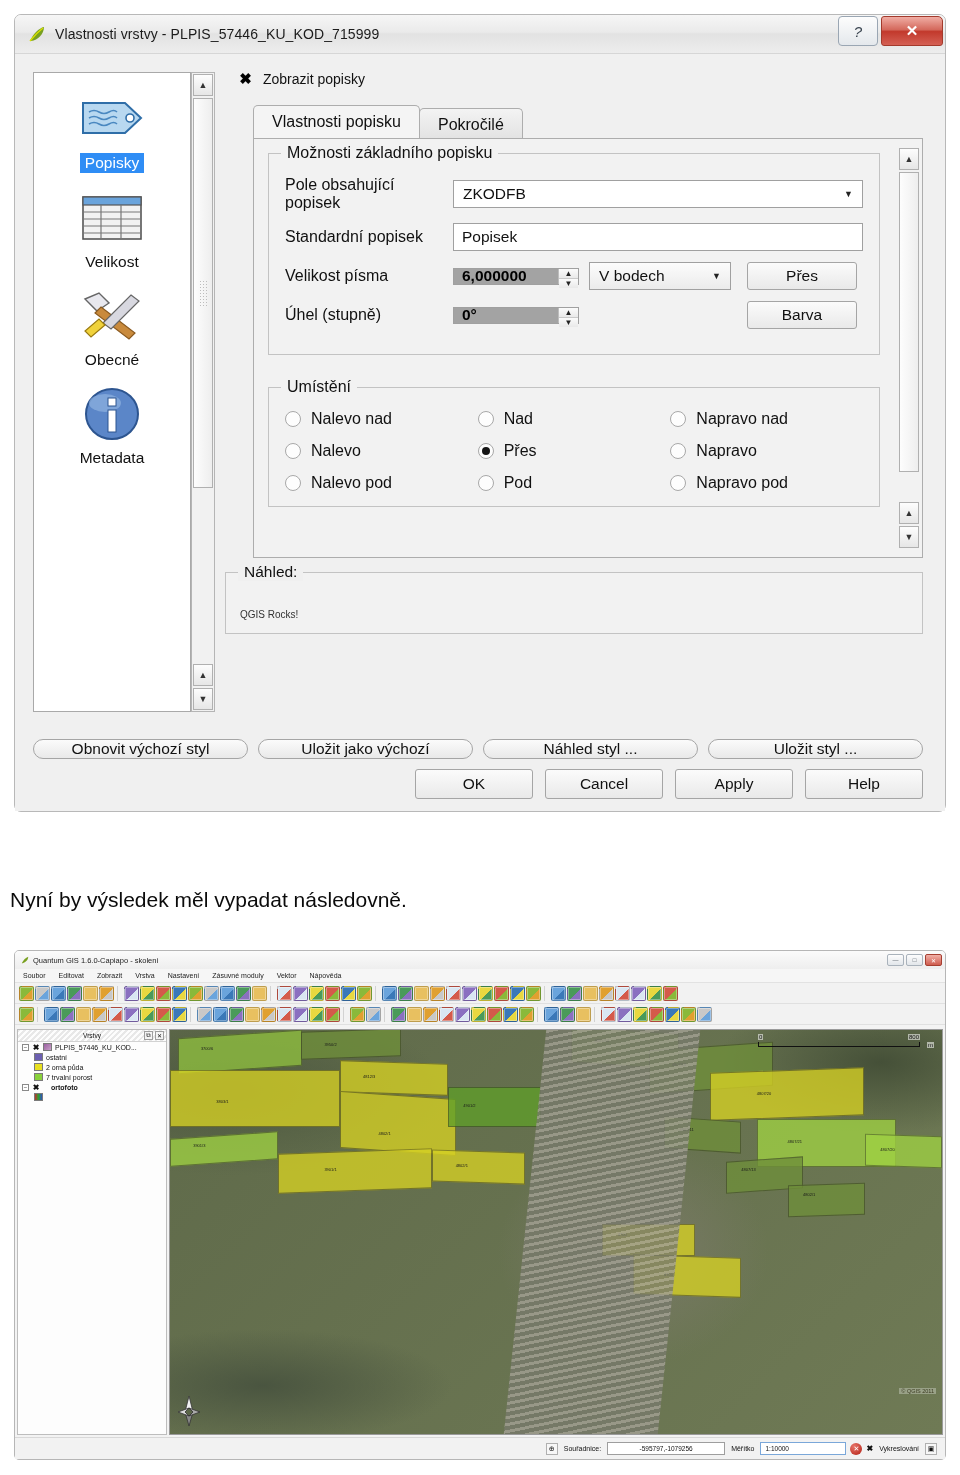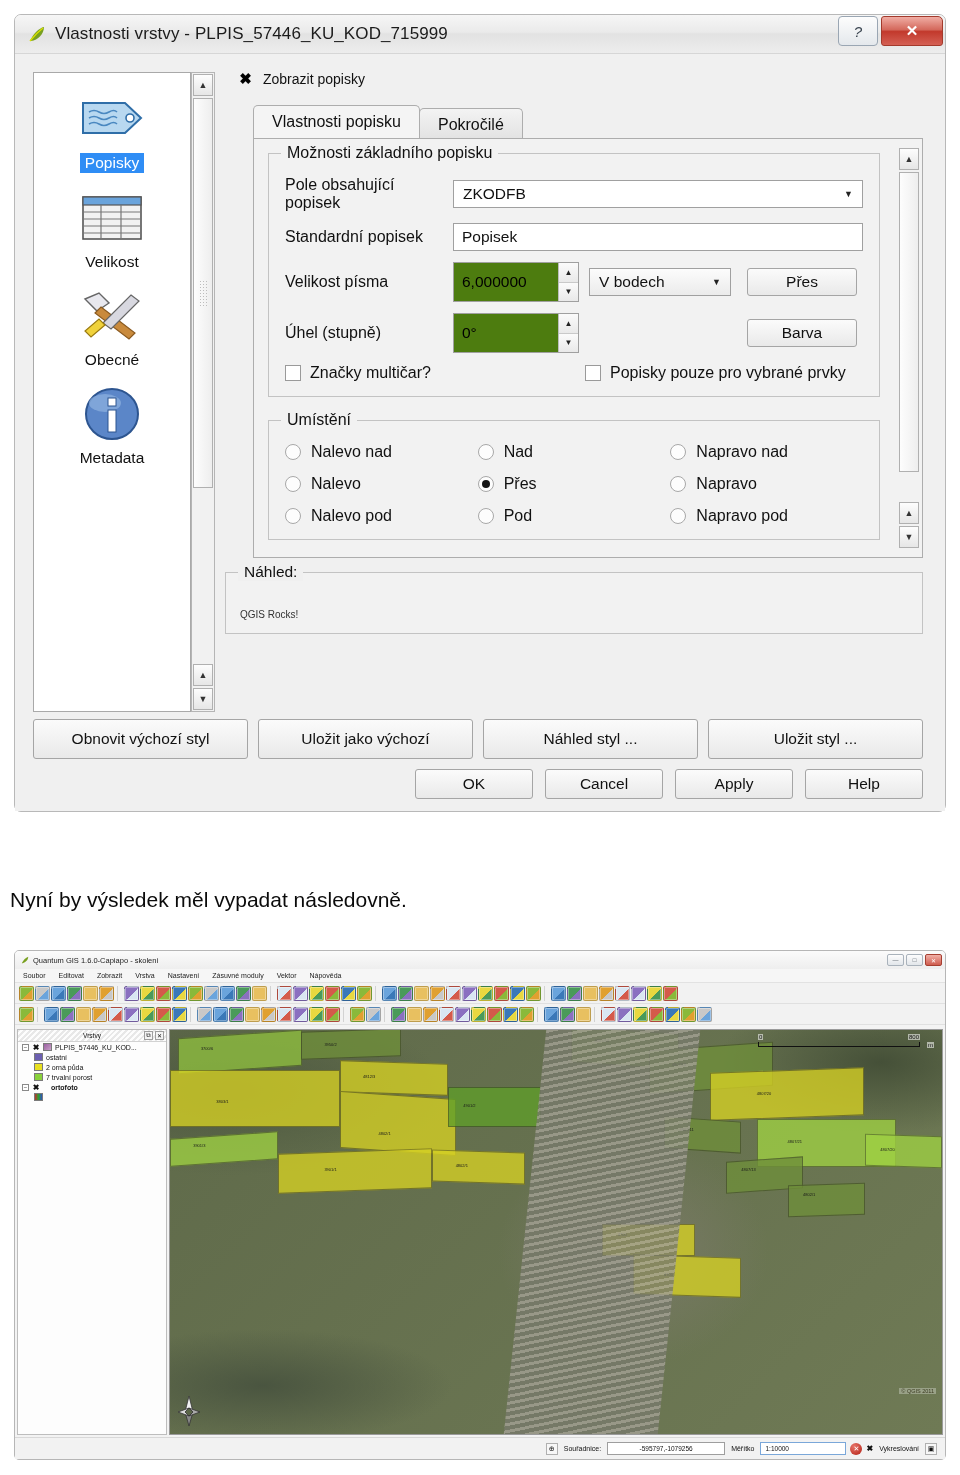--- a/index.html
+++ b/index.html
@@ -34,7 +34,7 @@
     position: relative;
   }
   .dlg-title {
-    font-size: 17px; color: #1b1b1b; letter-spacing: .1px;
+    font-size: 14px; color: #1b1b1b; letter-spacing: .1px;
     white-space: nowrap;
   }
   .win-btns { position: absolute; right: 0; top: 0; display: flex; height: 32px; }

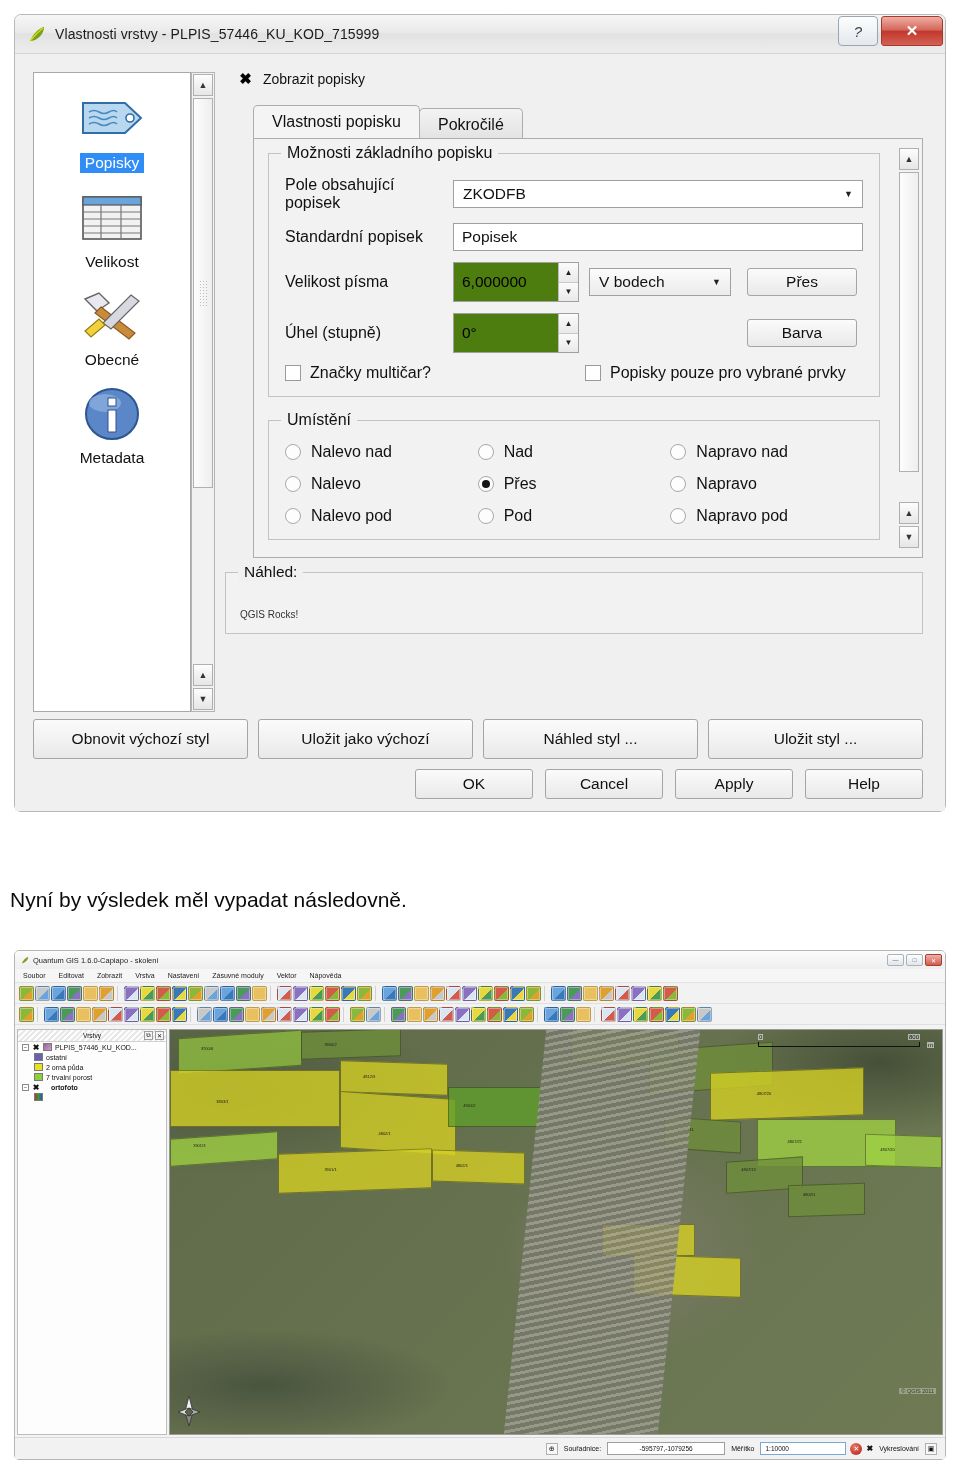--- a/index.html
+++ b/index.html
@@ -144,7 +144,7 @@
   .group {
     border: 1px solid #c3c3c3;
     position: relative;
-    margin-bottom: 23px;
+    margin-bottom: 32px;
     padding: 22px 16px 14px 16px;
     background: #f2f2f2;
   }

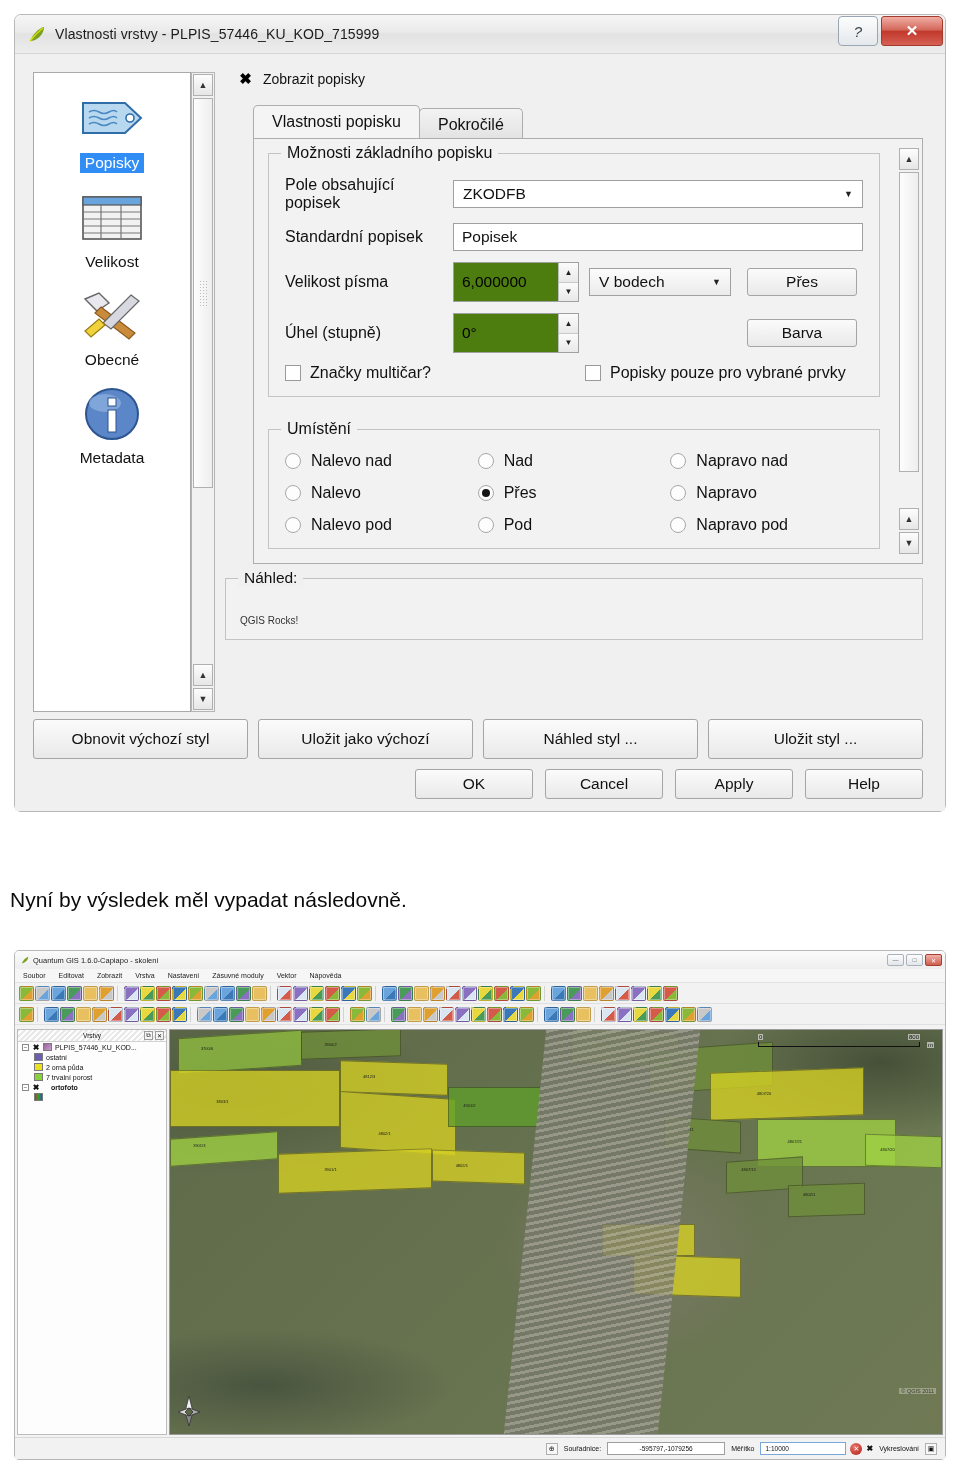--- a/index.html
+++ b/index.html
@@ -174,7 +174,7 @@
   .combo.white { background:#ffffff; }
   .caret { font-size: 9px; color:#222; padding: 0 5px; }
   .spin {
-    display:flex; height:40px; border:1px solid #a0a0a0; background:#4d7c0f;
+    display:flex; height:17px; border:1px solid #a0a0a0; background:#a3a3a3;font-weight:bold;
   }
   .spin .val { flex:1; display:flex; align-items:center; padding-left:8px; font-size:15.5px; }
   .spin .btns { width:20px; display:flex; flex-direction:column; border-left:1px solid #bdbdbd; }

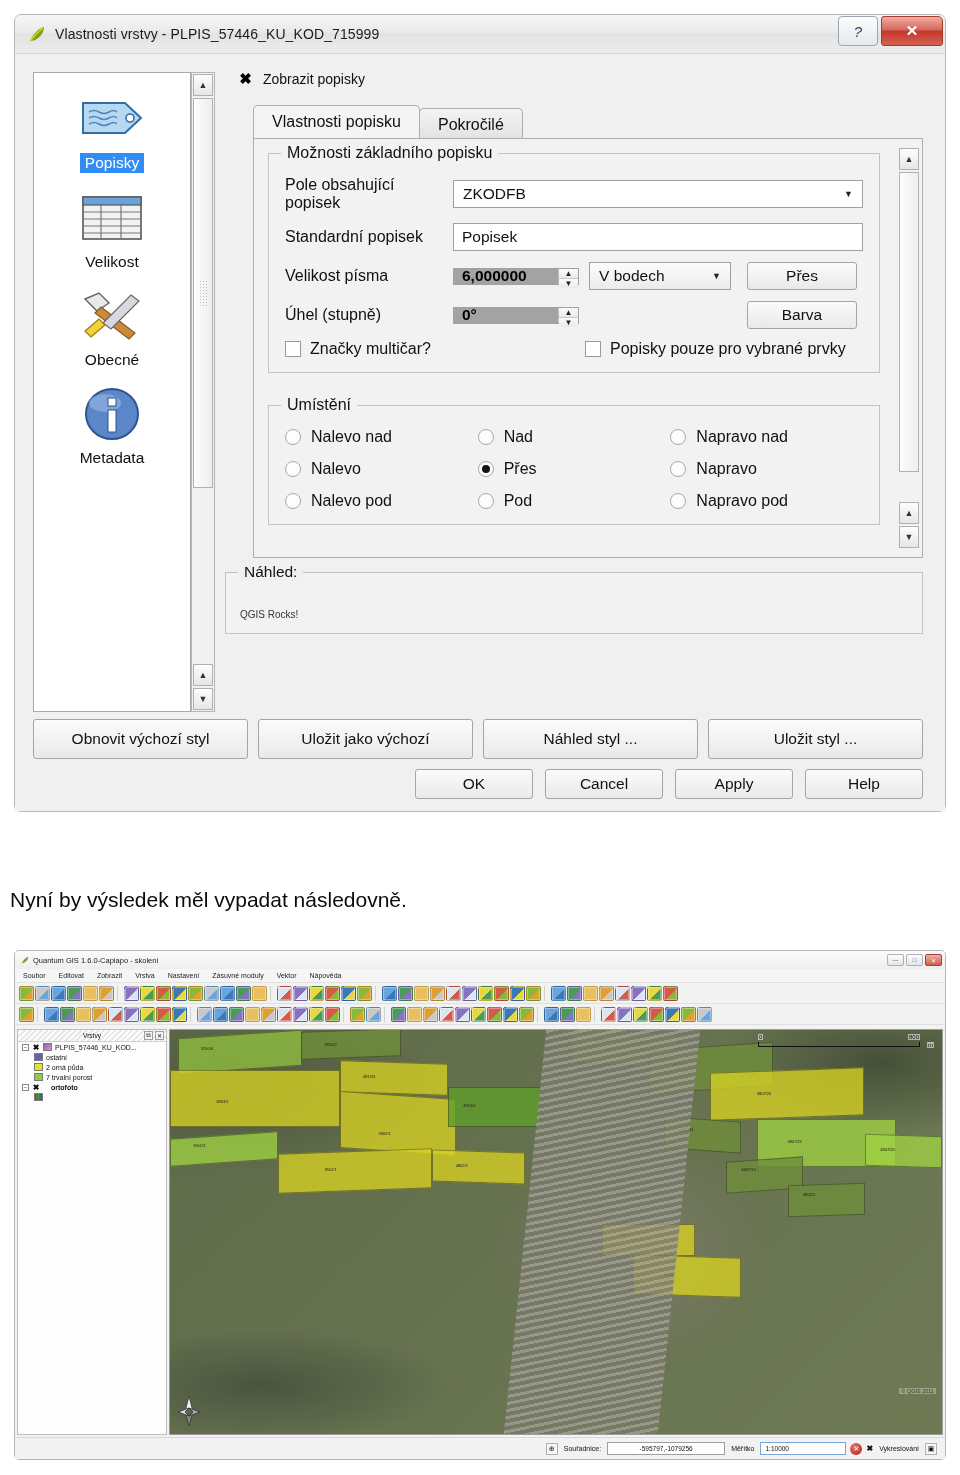--- a/index.html
+++ b/index.html
@@ -495,16 +495,6 @@
             <span class="btn" style="width:110px;margin-left:168px">Barva</span>
           </div>
 
-          <div class="frow" style="margin-bottom:0;margin-top:4px">
-            <span class="cbrow" style="width:300px">
-              <span class="cbsq"></span>
-              <span>Značky multičar?</span>
-            </span>
-            <span class="cbrow">
-              <span class="cbsq"></span>
-              <span>Popisky pouze pro vybrané prvky</span>
-            </span>
-          </div>
         </div>
 
         <div class="group" style="margin-right:28px;margin-bottom:4px">

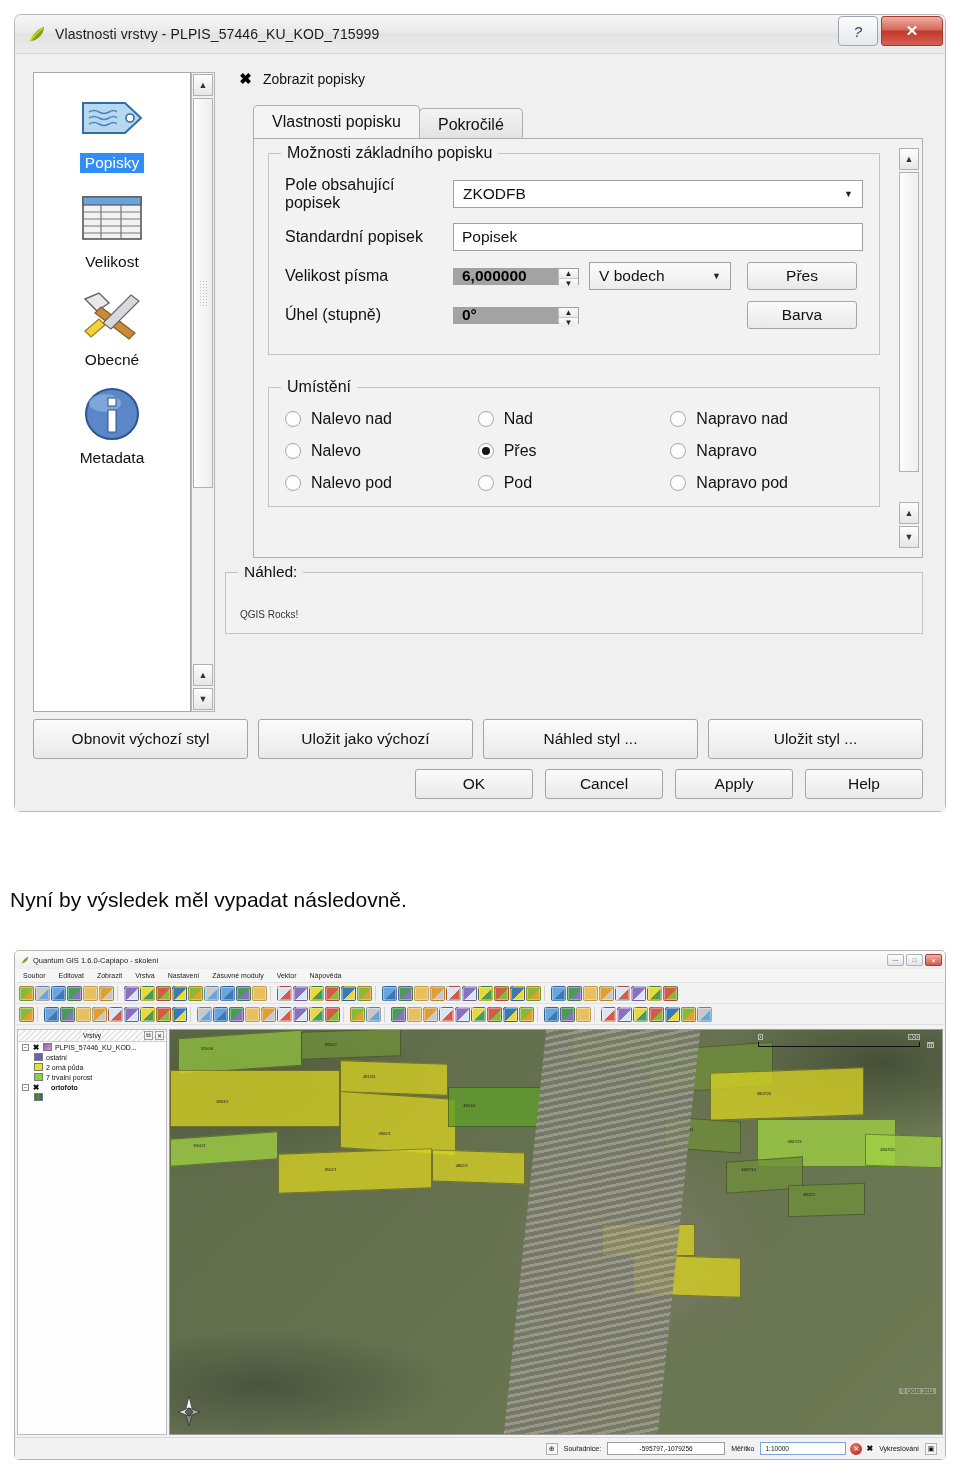--- a/index.html
+++ b/index.html
@@ -228,7 +228,7 @@
     position:absolute; left:18px; right:22px; bottom:52px;
     display:flex; gap:10px;
   }
-  .btnrow1 .btn { flex:1; height:40px; }
+  .btnrow1 .btn { flex:1; height:20px;border-radius:10px; }
   .btnrow2 {
     position:absolute; right:22px; bottom:12px;
     display:flex; gap:12px;

